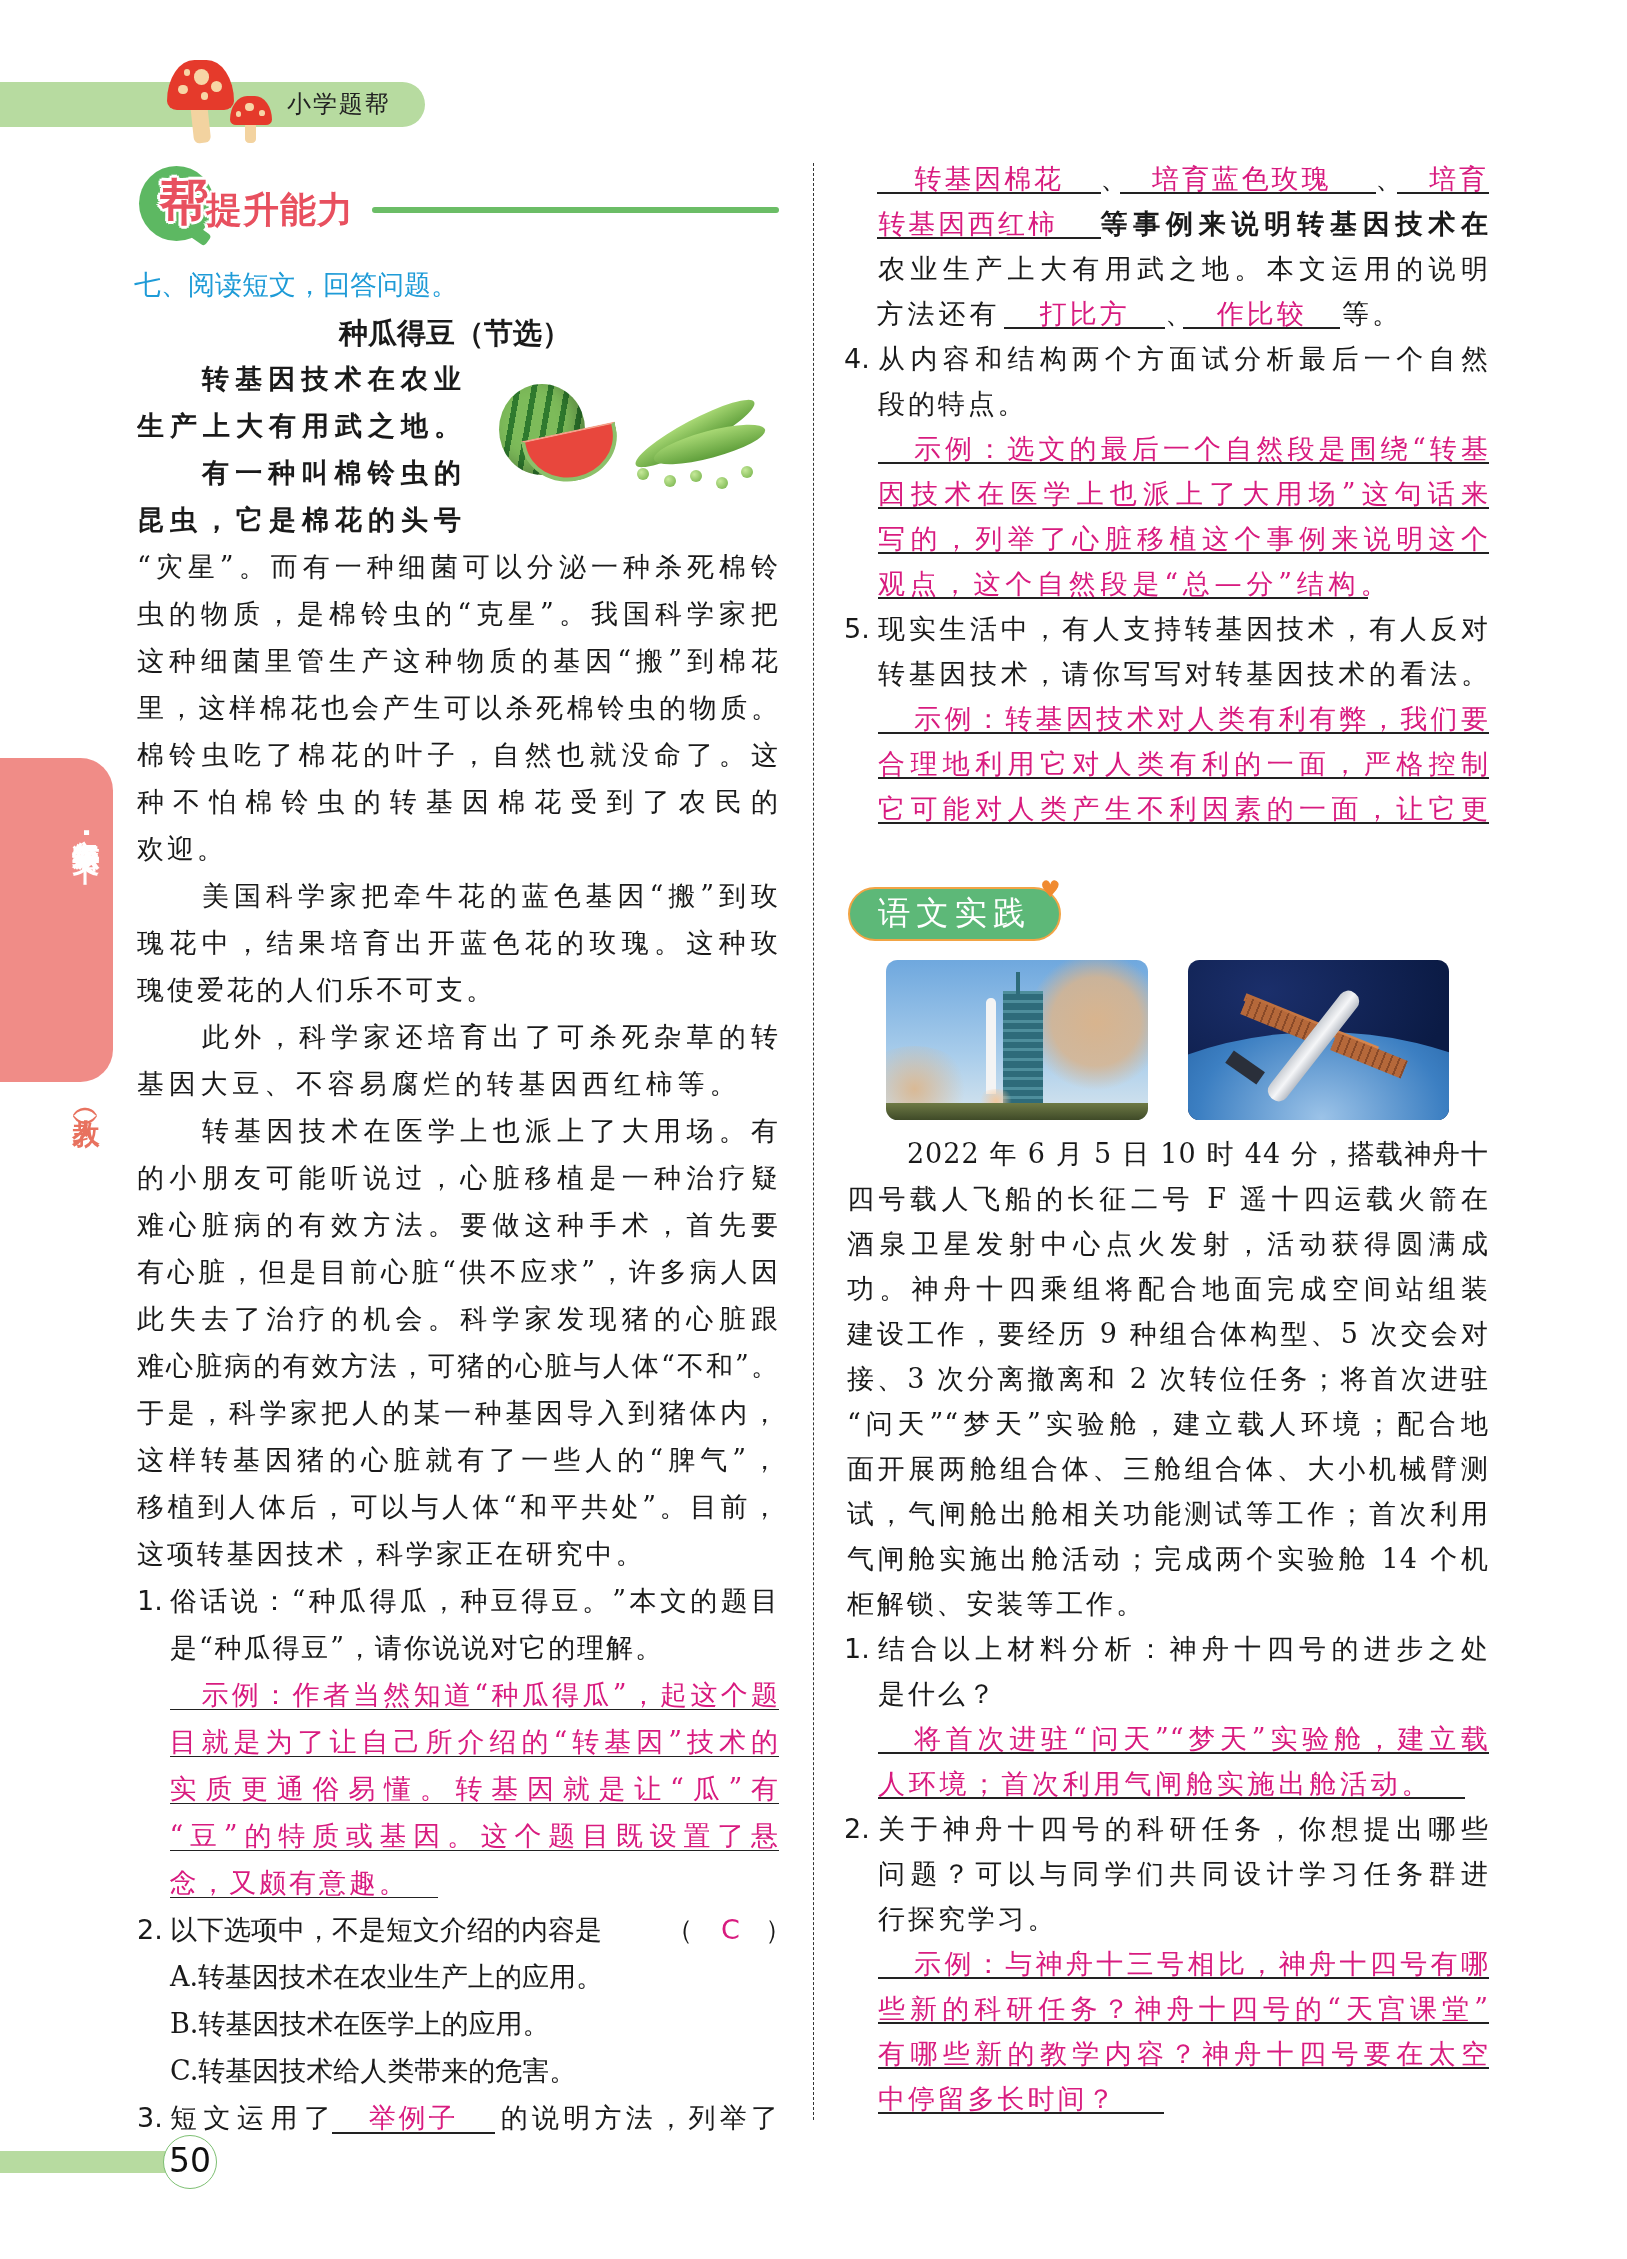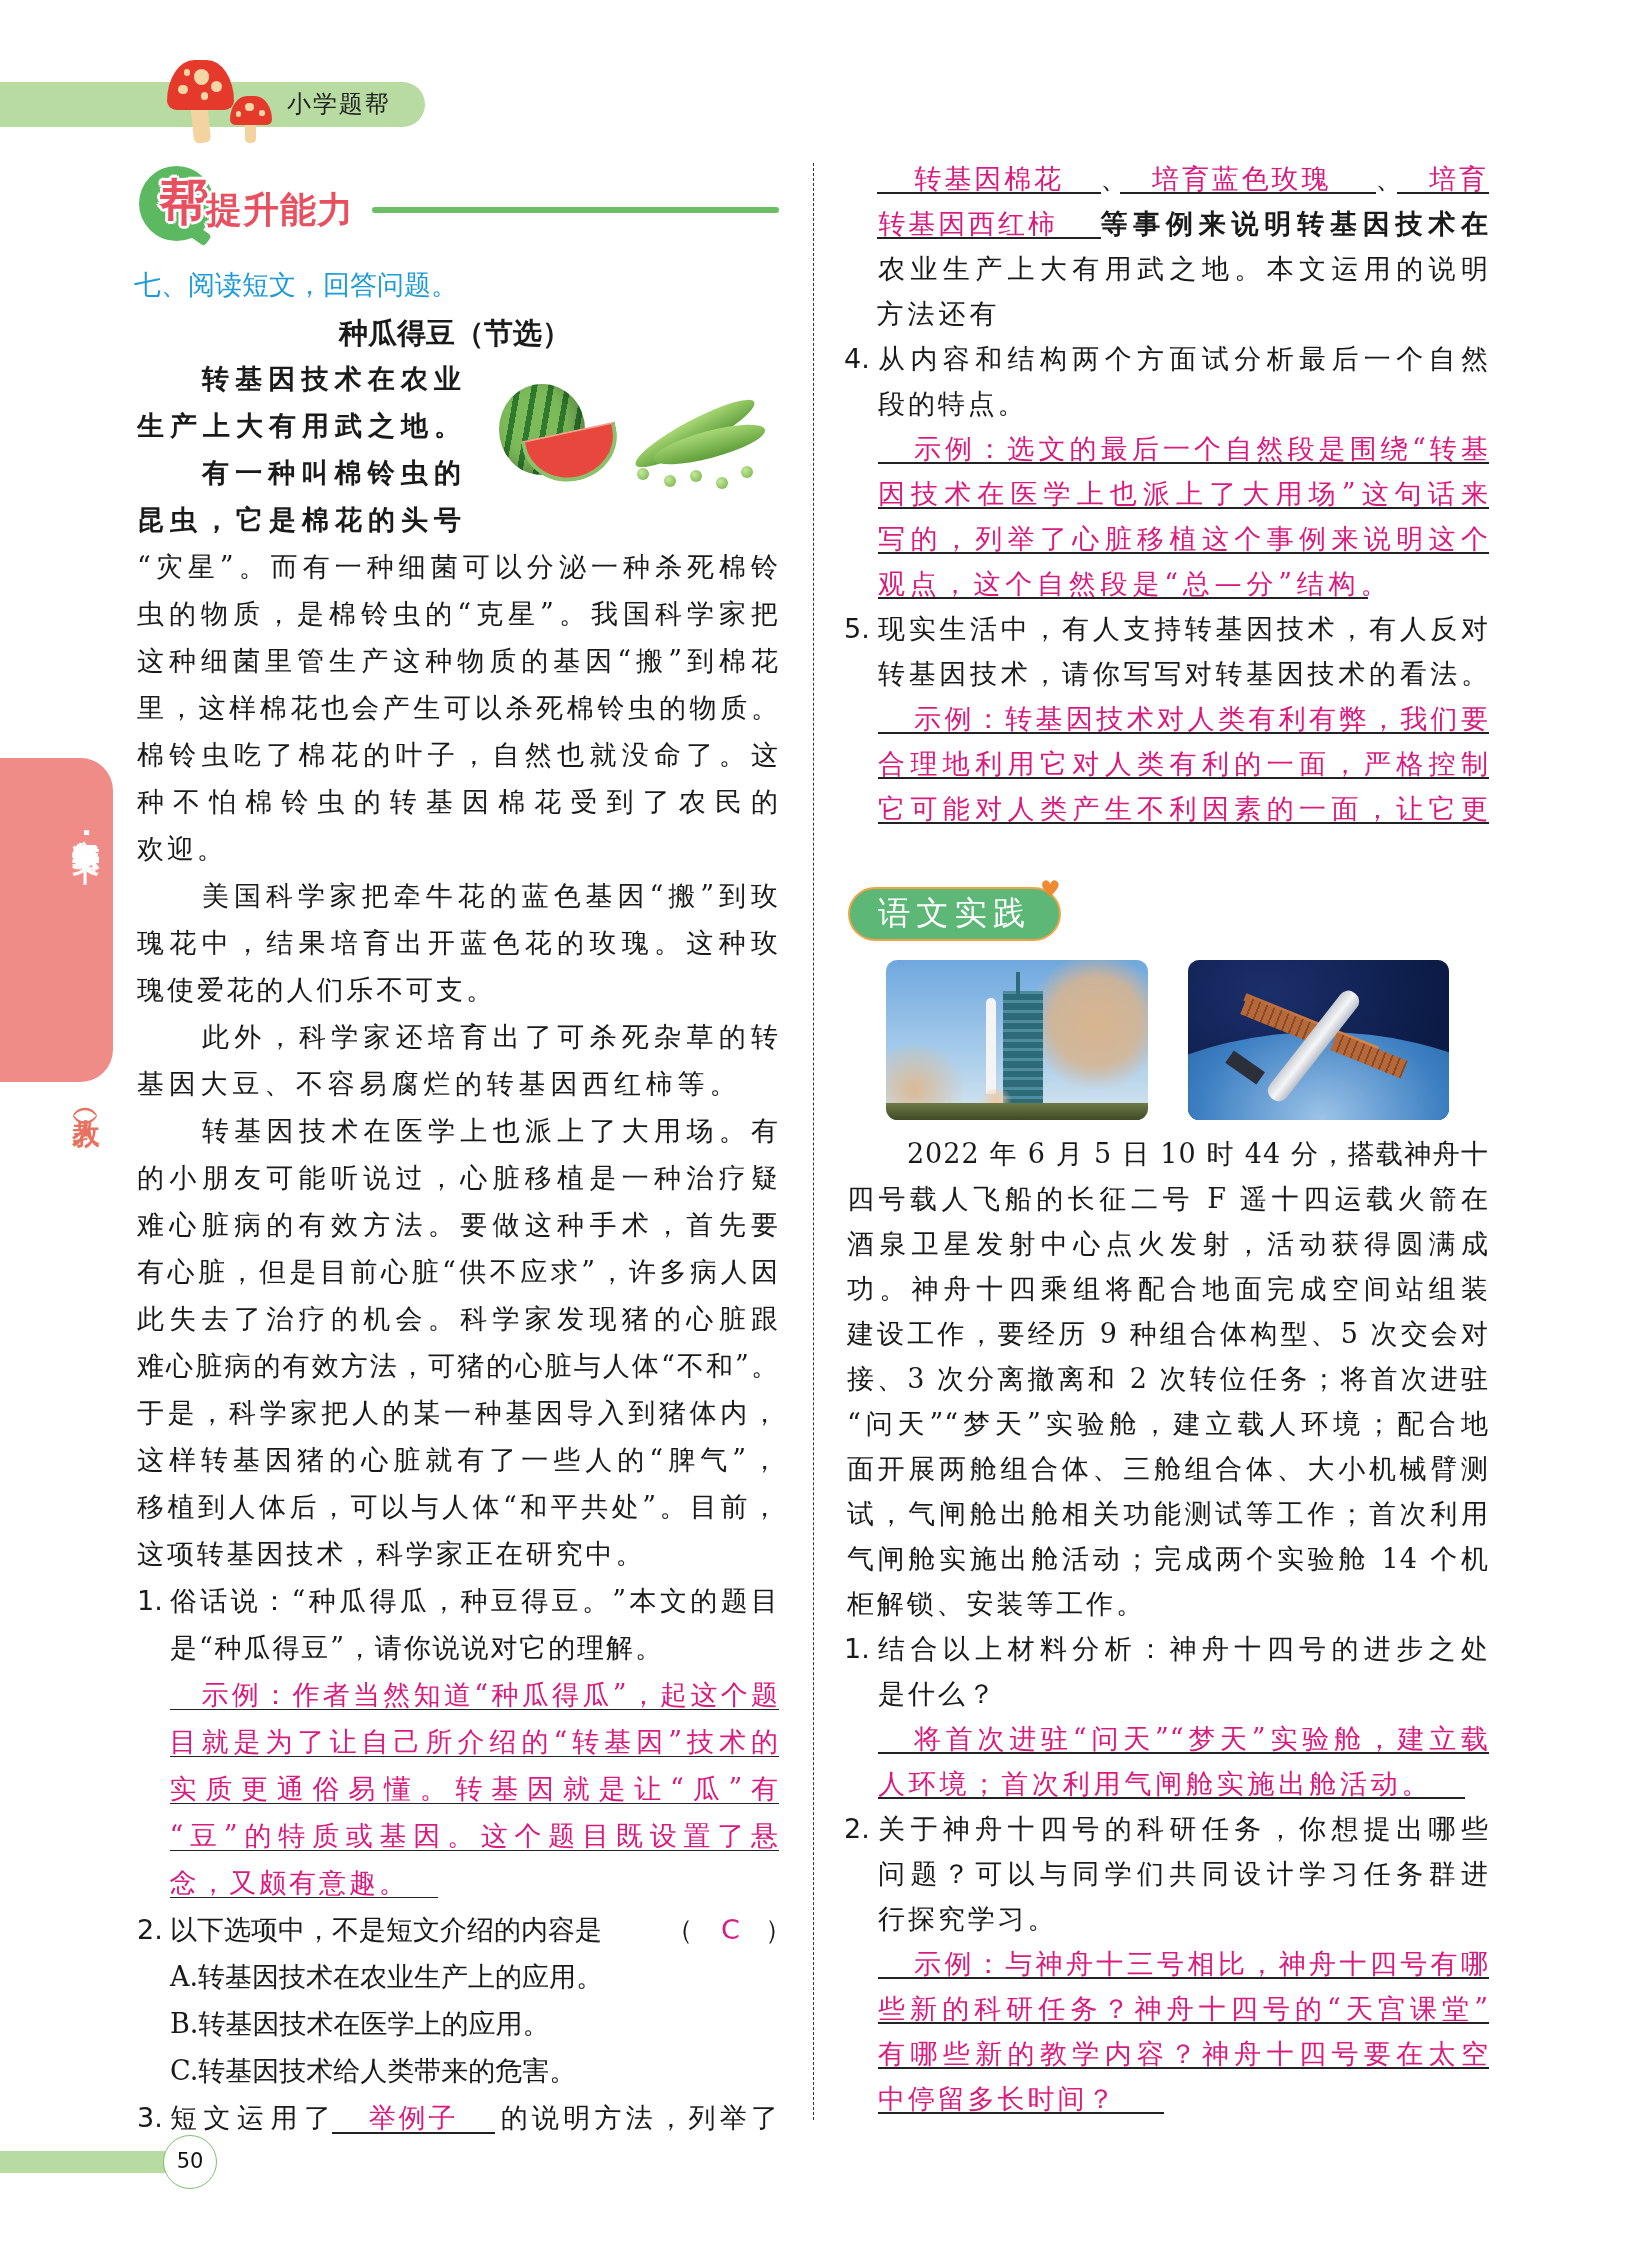--- a/index.html
+++ b/index.html
@@ -224,7 +224,7 @@
       <span class="just" style="flex:1;font-weight:bold;">等事例来说明转基因技术在</span>
     </div>
     <div class="ln q">农业生产上大有用武之地。本文运用的说明</div>
-    <div class="ln fill" style="padding-left:32.5px;flex-direction:column;">
+    <div class="ln fill" style="padding-left:32.5px;">
       <span class="just" style="width:121px;">方法还有</span>
       <span class="blank center" style="width:161px;margin-left:6.7px;">打比方</span>
       <span class="sep" style="width:18px;">、</span>

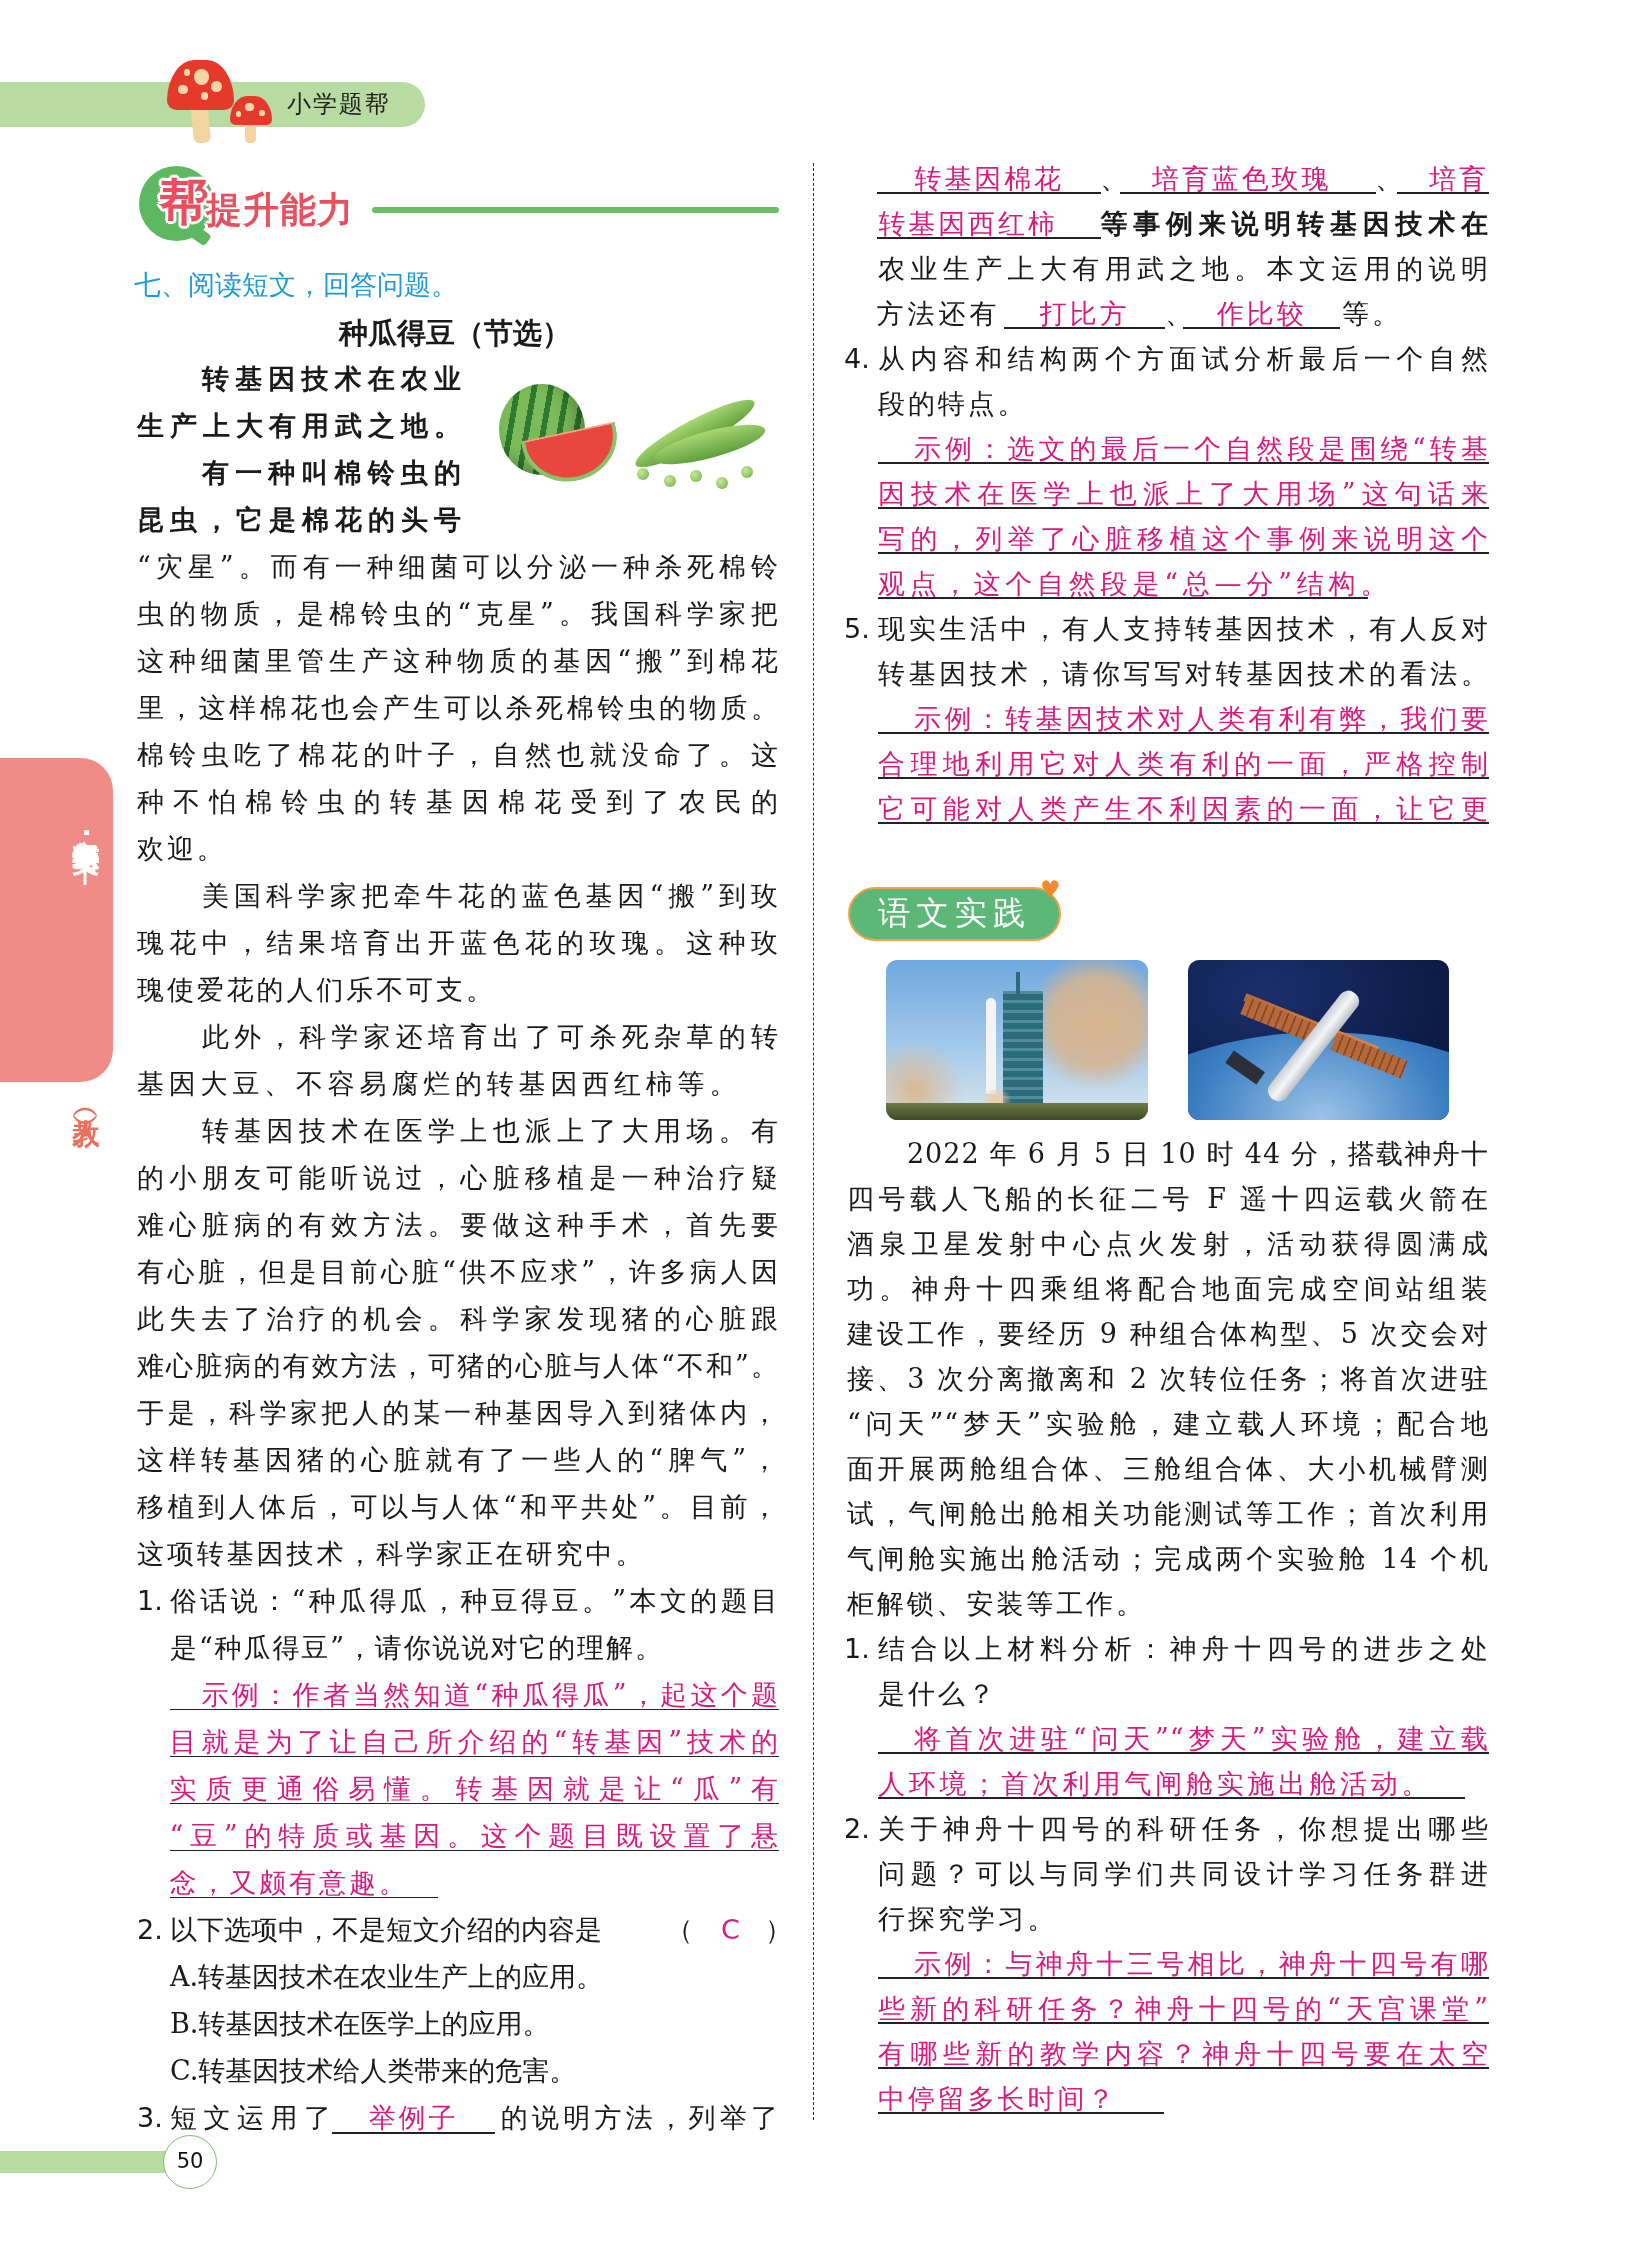--- a/index.html
+++ b/index.html
@@ -102,7 +102,7 @@
   
   #foot-bar{left:0;top:2151px;width:172px;height:22px;background:var(--brand_green);}
   #page-num{left:163px;top:2135px;width:54px;height:54px;box-sizing:border-box;border:1.9px solid #7DBF72;border-radius:50%;
-            background:#fff;text-align:center;line-height:50px;font-size:21px;color:#111;font-family:"DejaVu Sans",sans-serif;}
+            background:#fff;text-align:center;line-height:50px;font-size:33px;color:#111;font-family:"DejaVu Sans",sans-serif;}
 </style>
 </head>
 <body>

